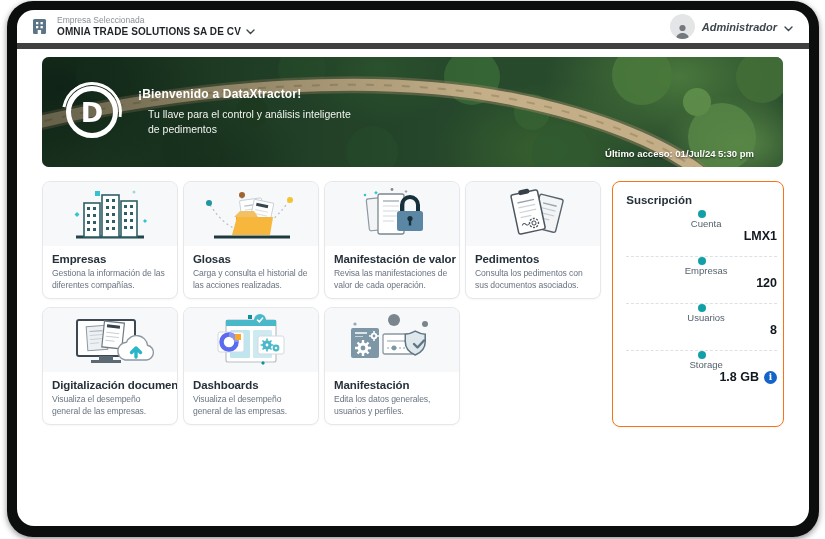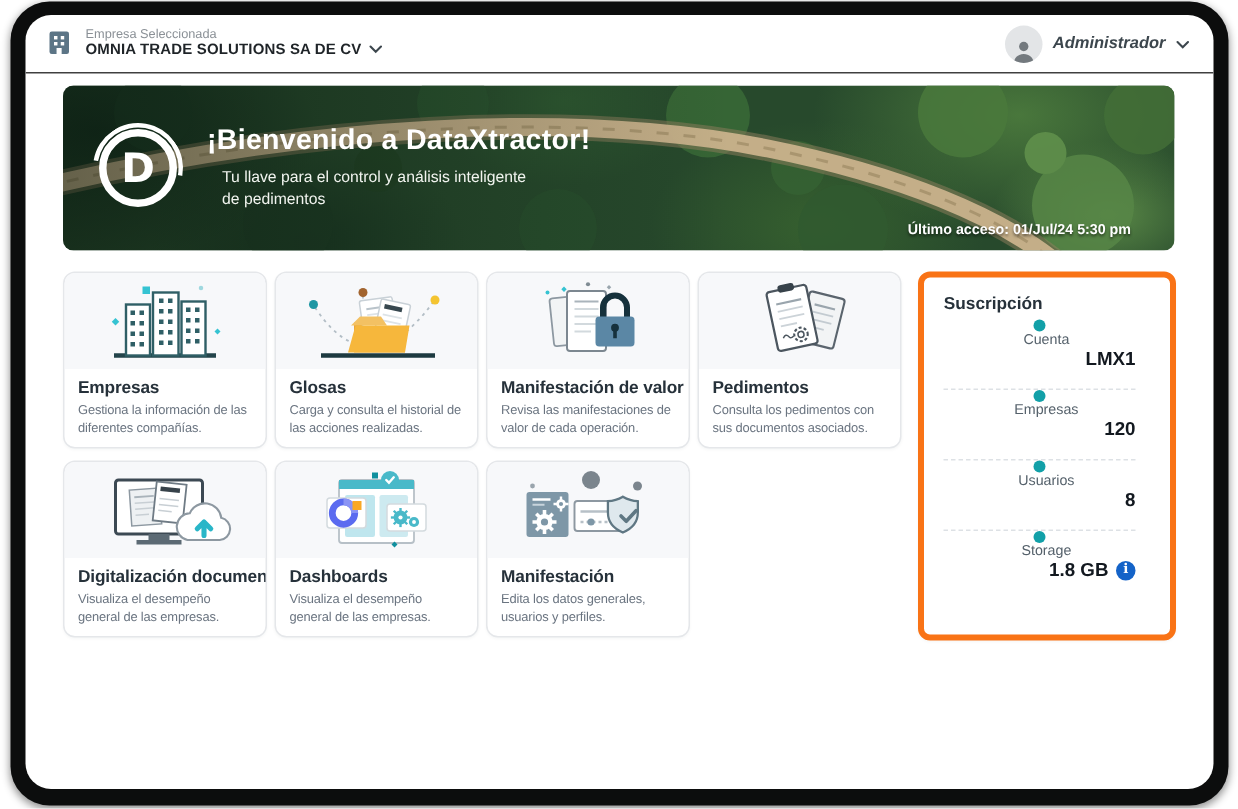--- a/index.html
+++ b/index.html
@@ -12,7 +12,7 @@
          background:#fff; border-radius:17px; overflow:hidden; }
 
   
-  .header { height:39px; border-bottom:1px solid #404040; display:flex; align-items:center; padding:0 16px 0 13px; }
+  .header { height:39px; border-bottom:6px solid #404040; display:flex; align-items:center; padding:0 16px 0 13px; }
   .company { display:flex; align-items:center; gap:8px; cursor:pointer; }
   .company-icon svg { display:block; }
   .company-text { line-height:1.15; }

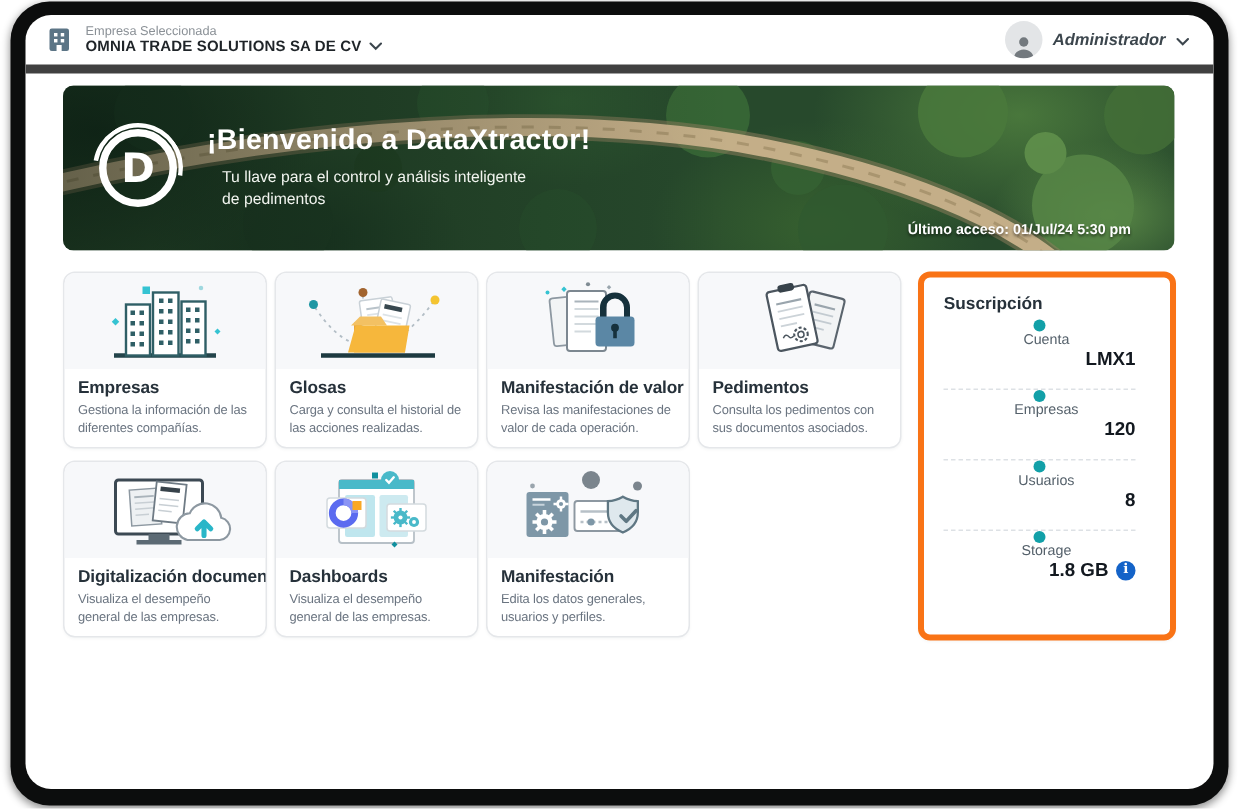--- a/index.html
+++ b/index.html
@@ -43,7 +43,7 @@
                  border-left-color:transparent; border-bottom-color:transparent; transform:rotate(-35deg); }
   .logo-letter { color:#fff; font-size:27px; font-weight:bold; font-family:"DejaVu Sans", sans-serif; }
   .hero-text { margin-left:20px; color:#fff; }
-  .hero-title { font-size:19px; font-weight:bold; letter-spacing:.2px; }
+  .hero-title { font-size:12px; font-weight:bold; letter-spacing:.2px; }
   .hero-subtitle { margin-top:6px; font-size:10.5px; max-width:210px; line-height:1.45; color:#f1f4ef;margin-left:10px; }
   .hero-last-access { position:absolute; right:29px; bottom:8px; color:#fff; font-size:9.5px; font-weight:bold; text-shadow:0 1px 2px rgba(0,0,0,.6); }
 

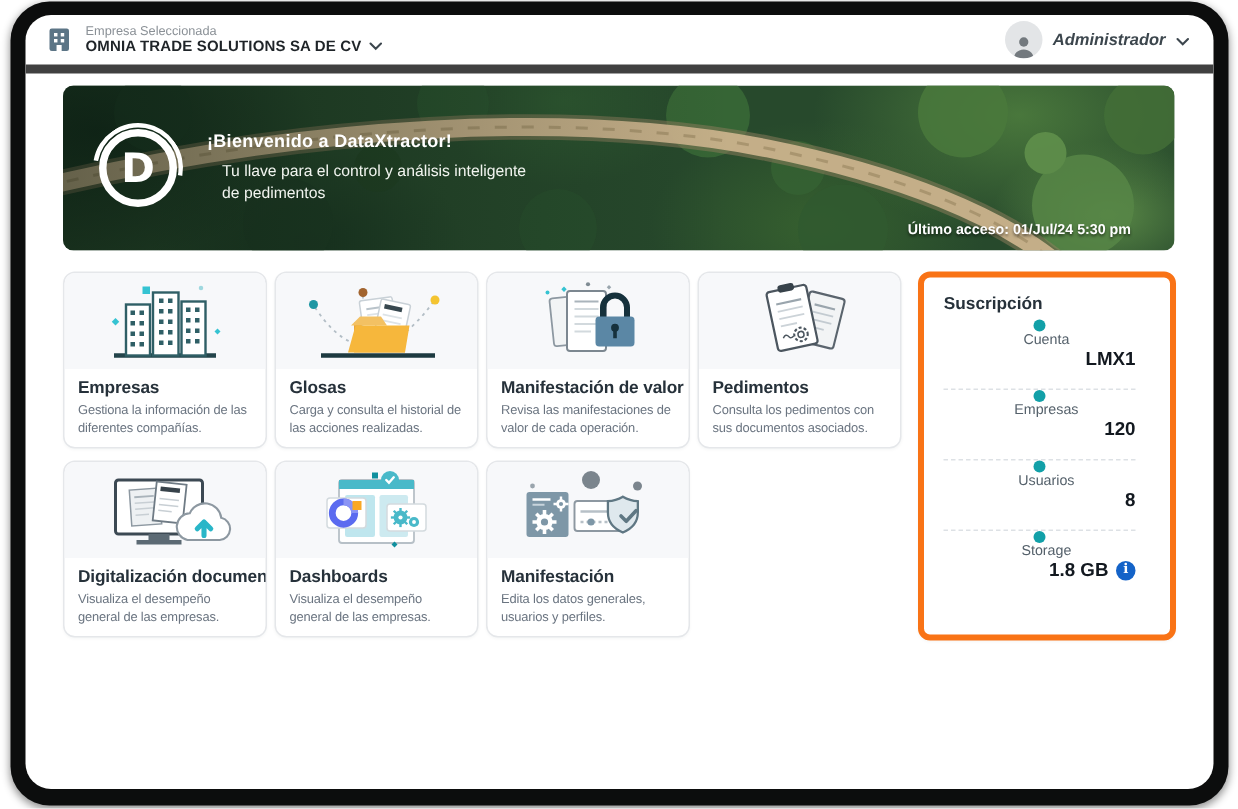--- a/index.html
+++ b/index.html
@@ -58,7 +58,7 @@
   .card-desc { margin-top:3px; font-size:8.6px; color:#6a7480; line-height:1.35; letter-spacing:-.1px; }
 
   
-  .subscription { margin-left:9px; width:172px; min-height:246px; border:4px solid #f97316; border-radius:8px; background:#fff; padding:12px 23px 8px 13px;
+  .subscription { margin-left:9px; width:172px; min-height:246px; border:1px solid #f97316; border-radius:8px; background:#fff; padding:12px 6px 8px 13px;
                   box-shadow:0 1px 2px rgba(25,40,60,.04); }
   .sub-title { font-size:11.5px; font-weight:bold; color:#26313a; margin-bottom:4px; }
   .sub-row { display:flex; align-items:center; height:47px; border-bottom:1px dashed #dde1e5;flex-direction:column; }

